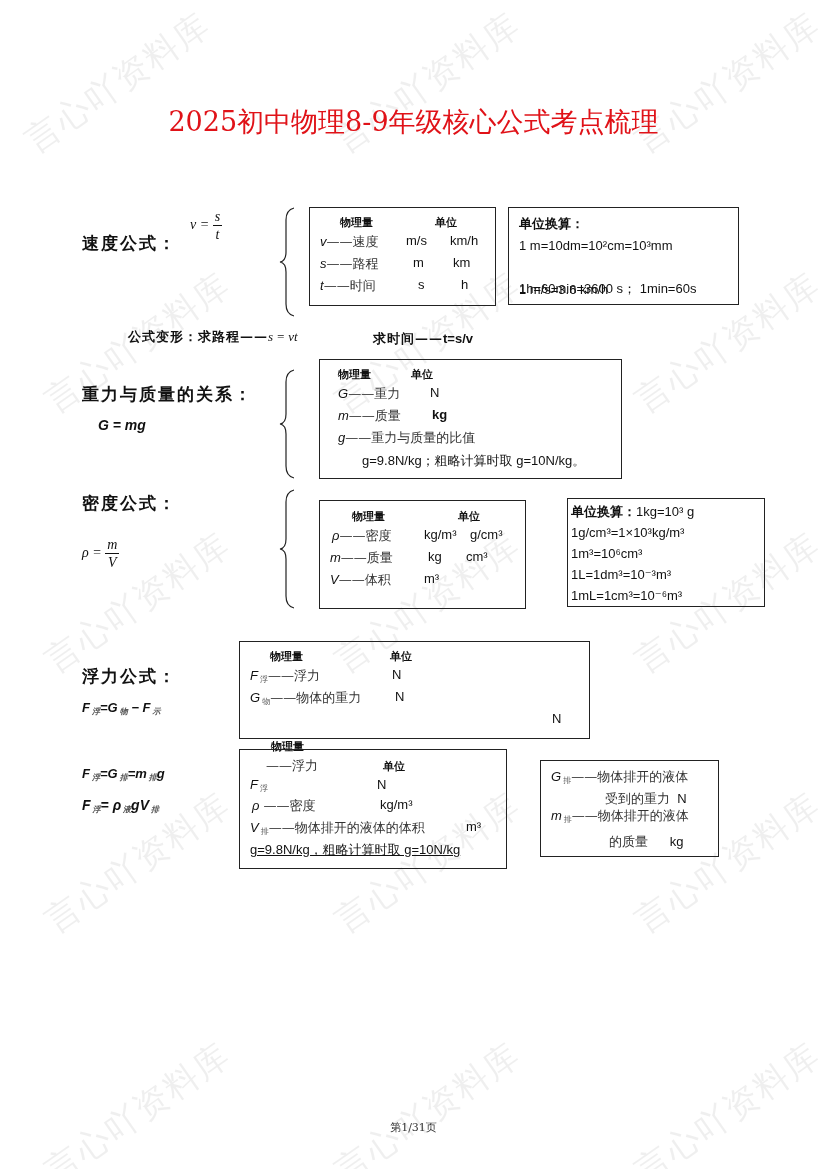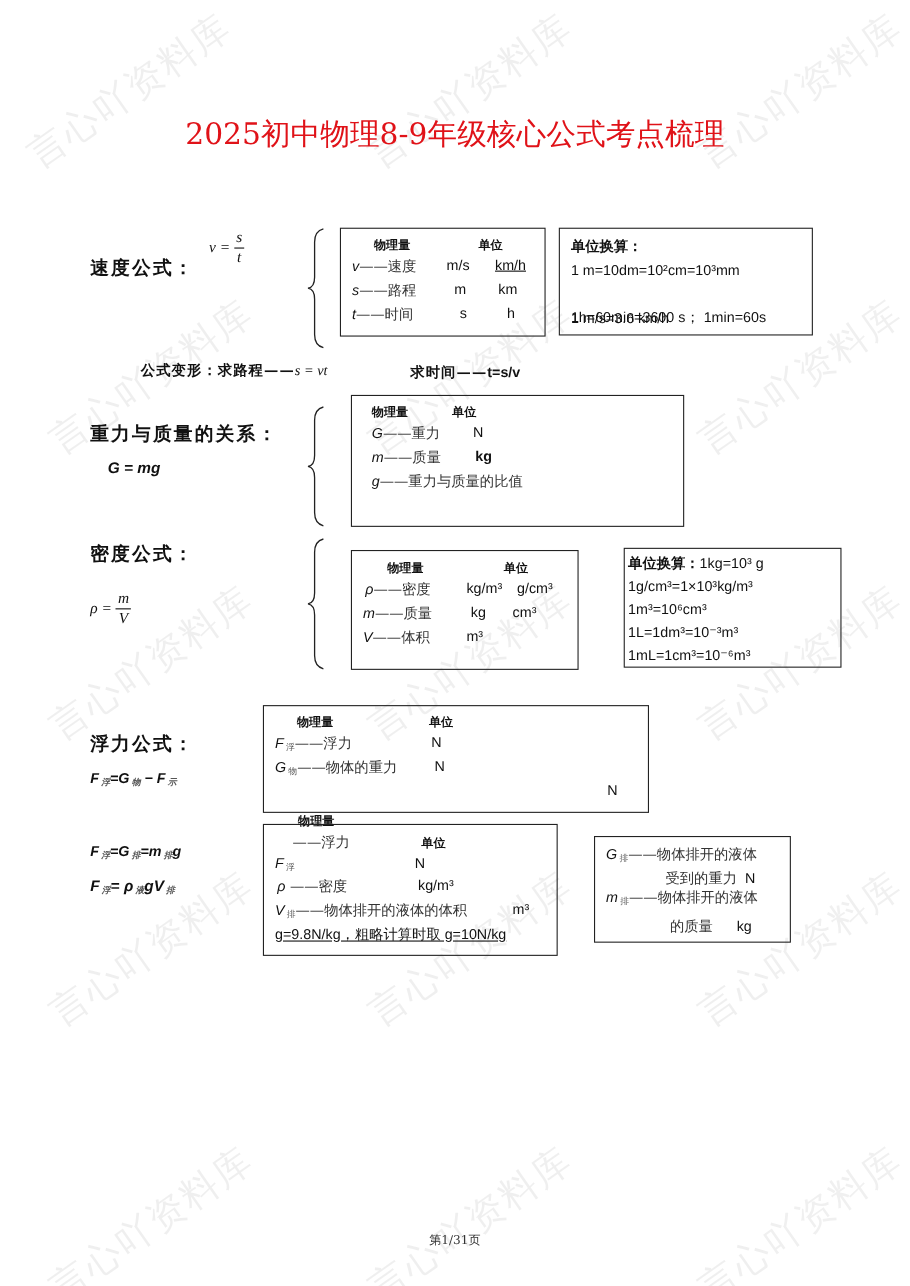--- a/index.html
+++ b/index.html
@@ -65,7 +65,7 @@
   <div class="row hdr" style="left:125px;top:7px;">单位</div>
   <div class="row" style="left:10px;top:25px;"><span class="it">v</span><span class="zh">——速度</span></div>
   <div class="row" style="left:96px;top:25px;">m/s</div>
-  <div class="row" style="left:140px;top:25px;text-decoration:underline;">km/h</div>
+  <div class="row" style="left:140px;top:25px;">km/h</div>
   <div class="row" style="left:10px;top:47px;"><span class="it">s</span><span class="zh">——路程</span></div>
   <div class="row" style="left:103px;top:47px;">m</div>
   <div class="row" style="left:143px;top:47px;">km</div>

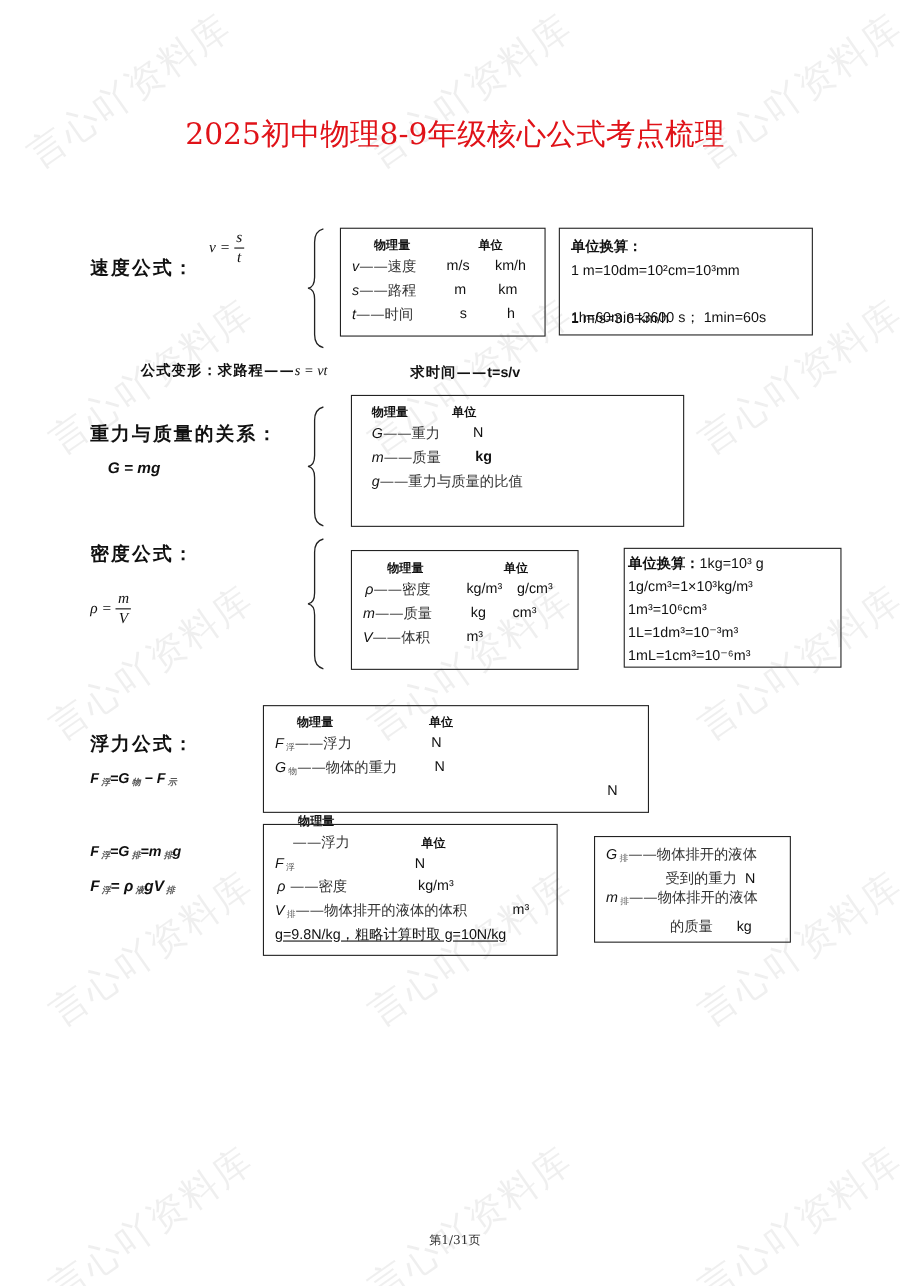--- a/index.html
+++ b/index.html
@@ -103,6 +103,7 @@
   <div class="row" style="left:18px;top:47px;"><span class="it">m</span><span class="zh">——质量</span></div>
   <div class="row" style="left:112px;top:47px;font-weight:bold;">kg</div>
   <div class="row" style="left:18px;top:69px;"><span class="it">g</span><span class="zh">——重力与质量的比值</span></div>
+  <div class="row" style="left:42px;top:92px;">g=9.8N/kg；粗略计算时取 g=10N/kg。</div>
 </div>
 
 <div class="abs heading" style="left:82px;top:492px;">密度公式：</div>

